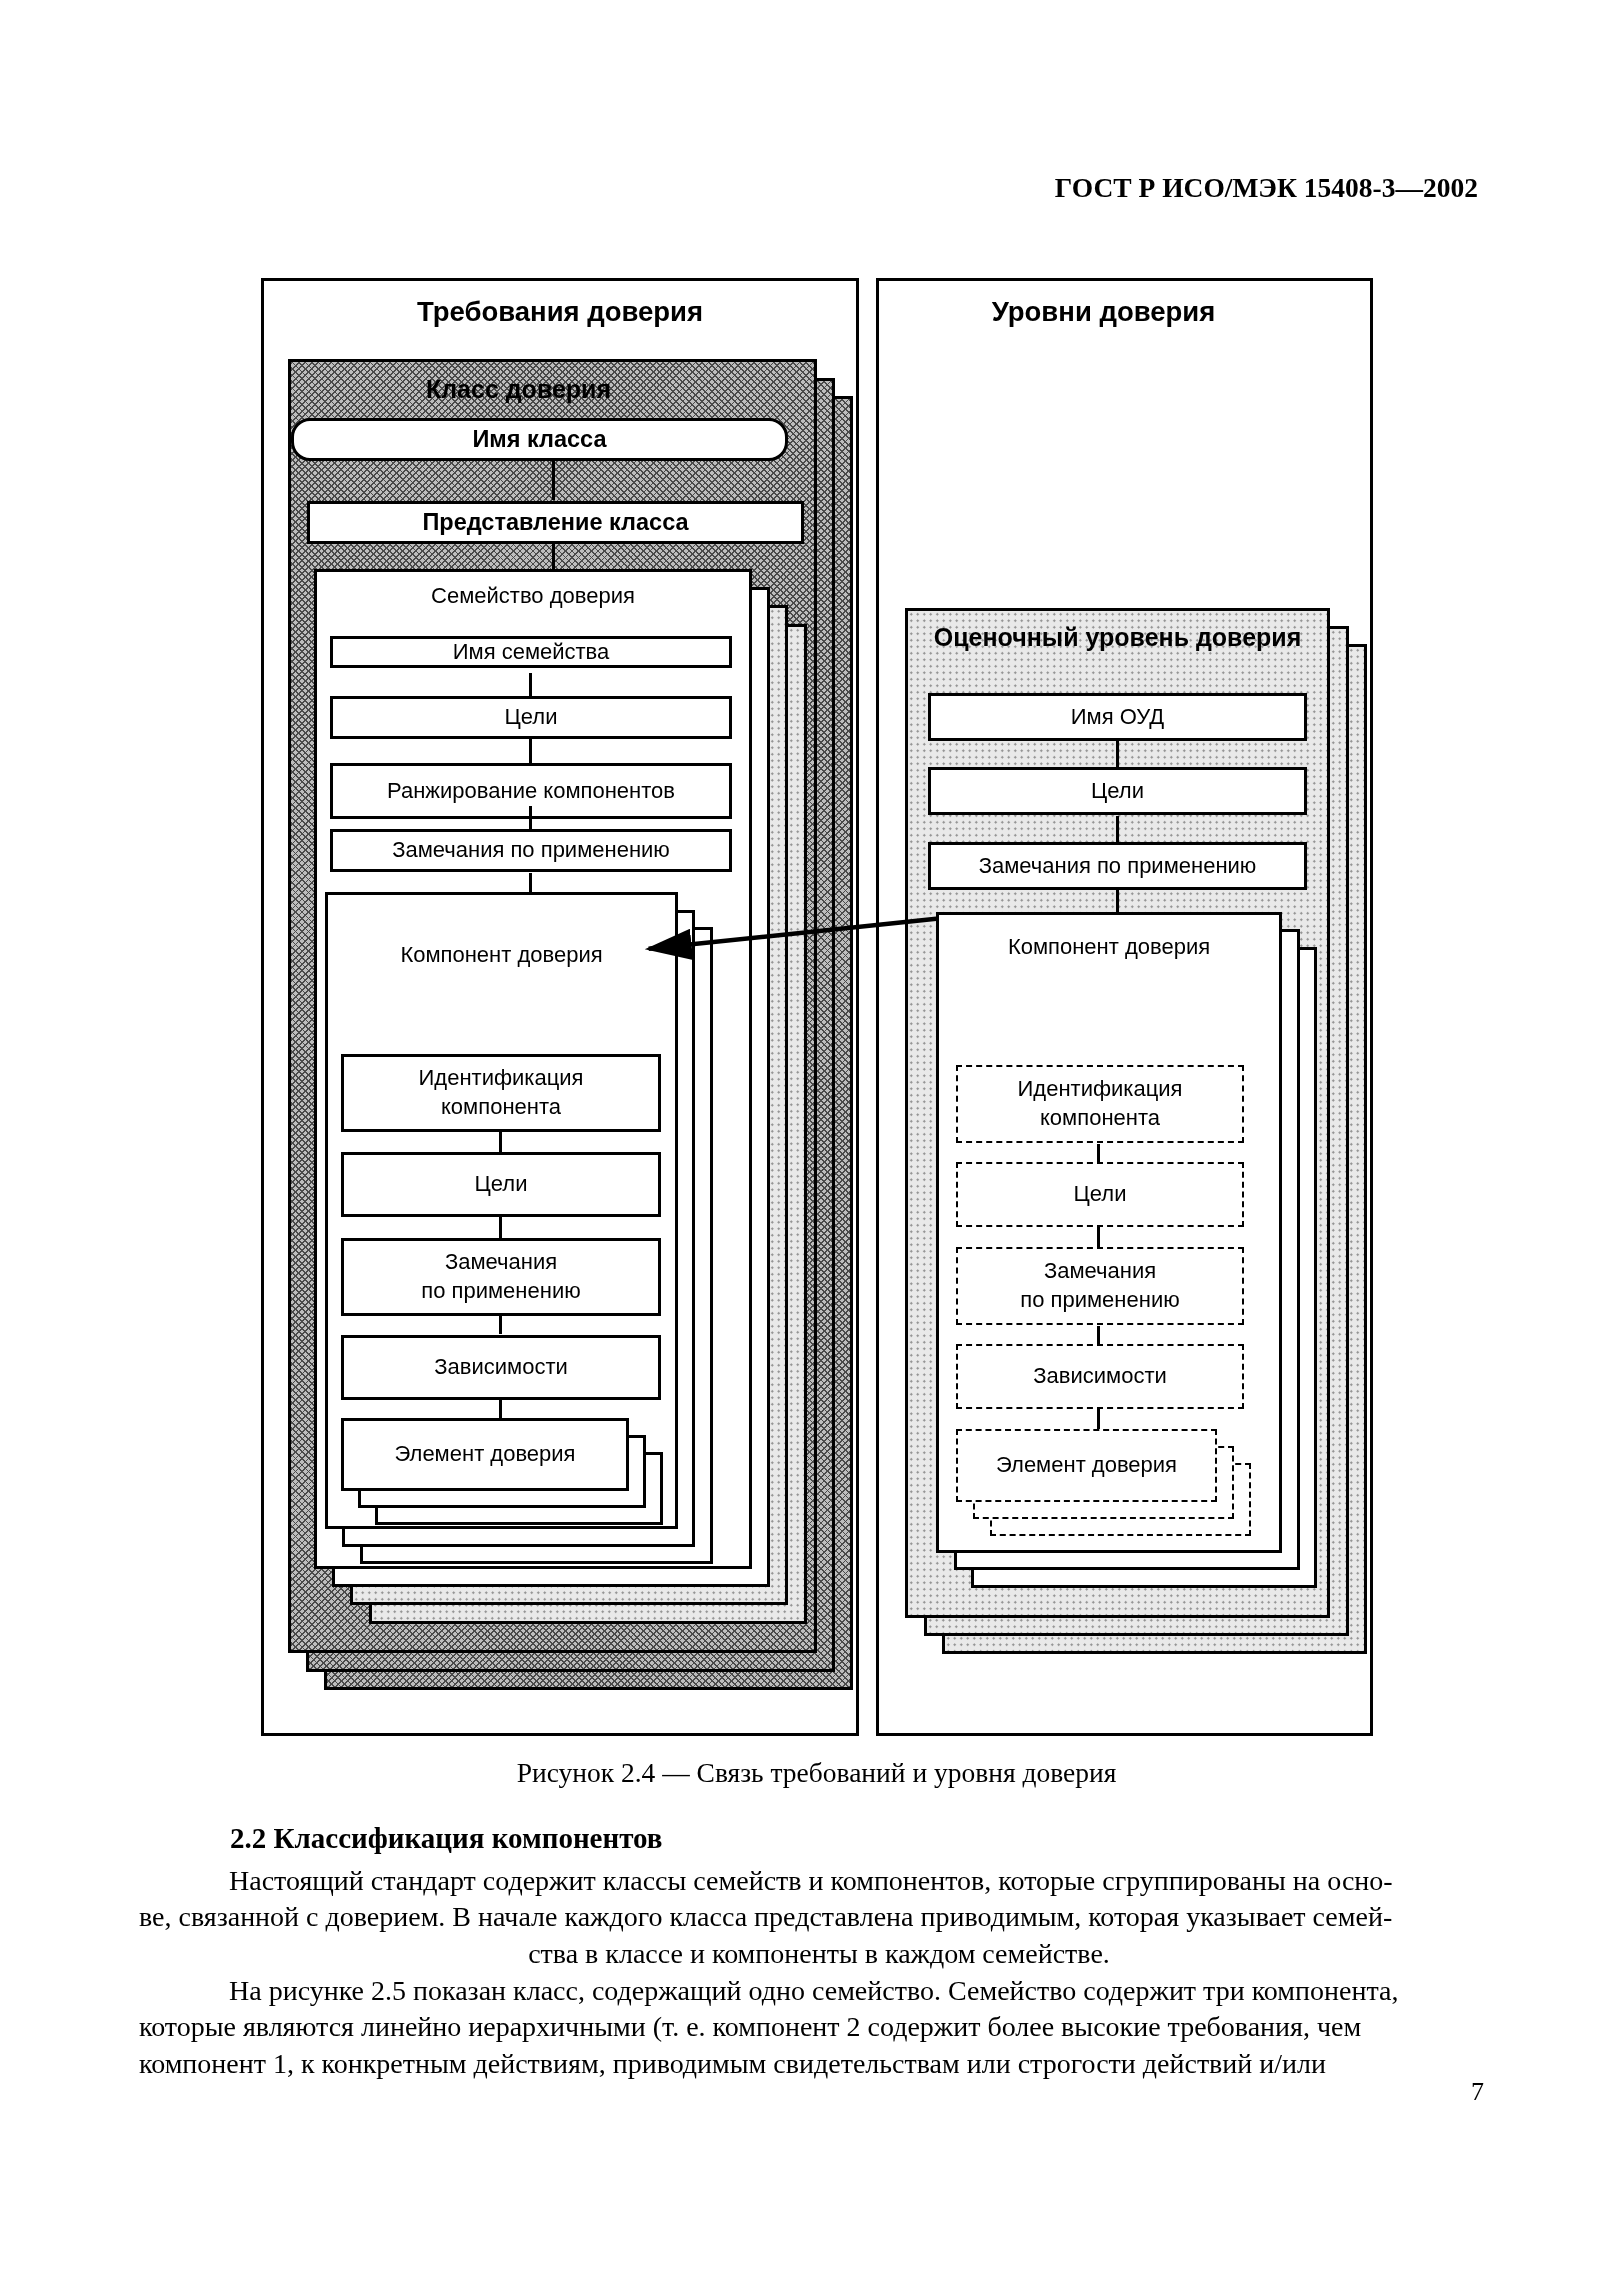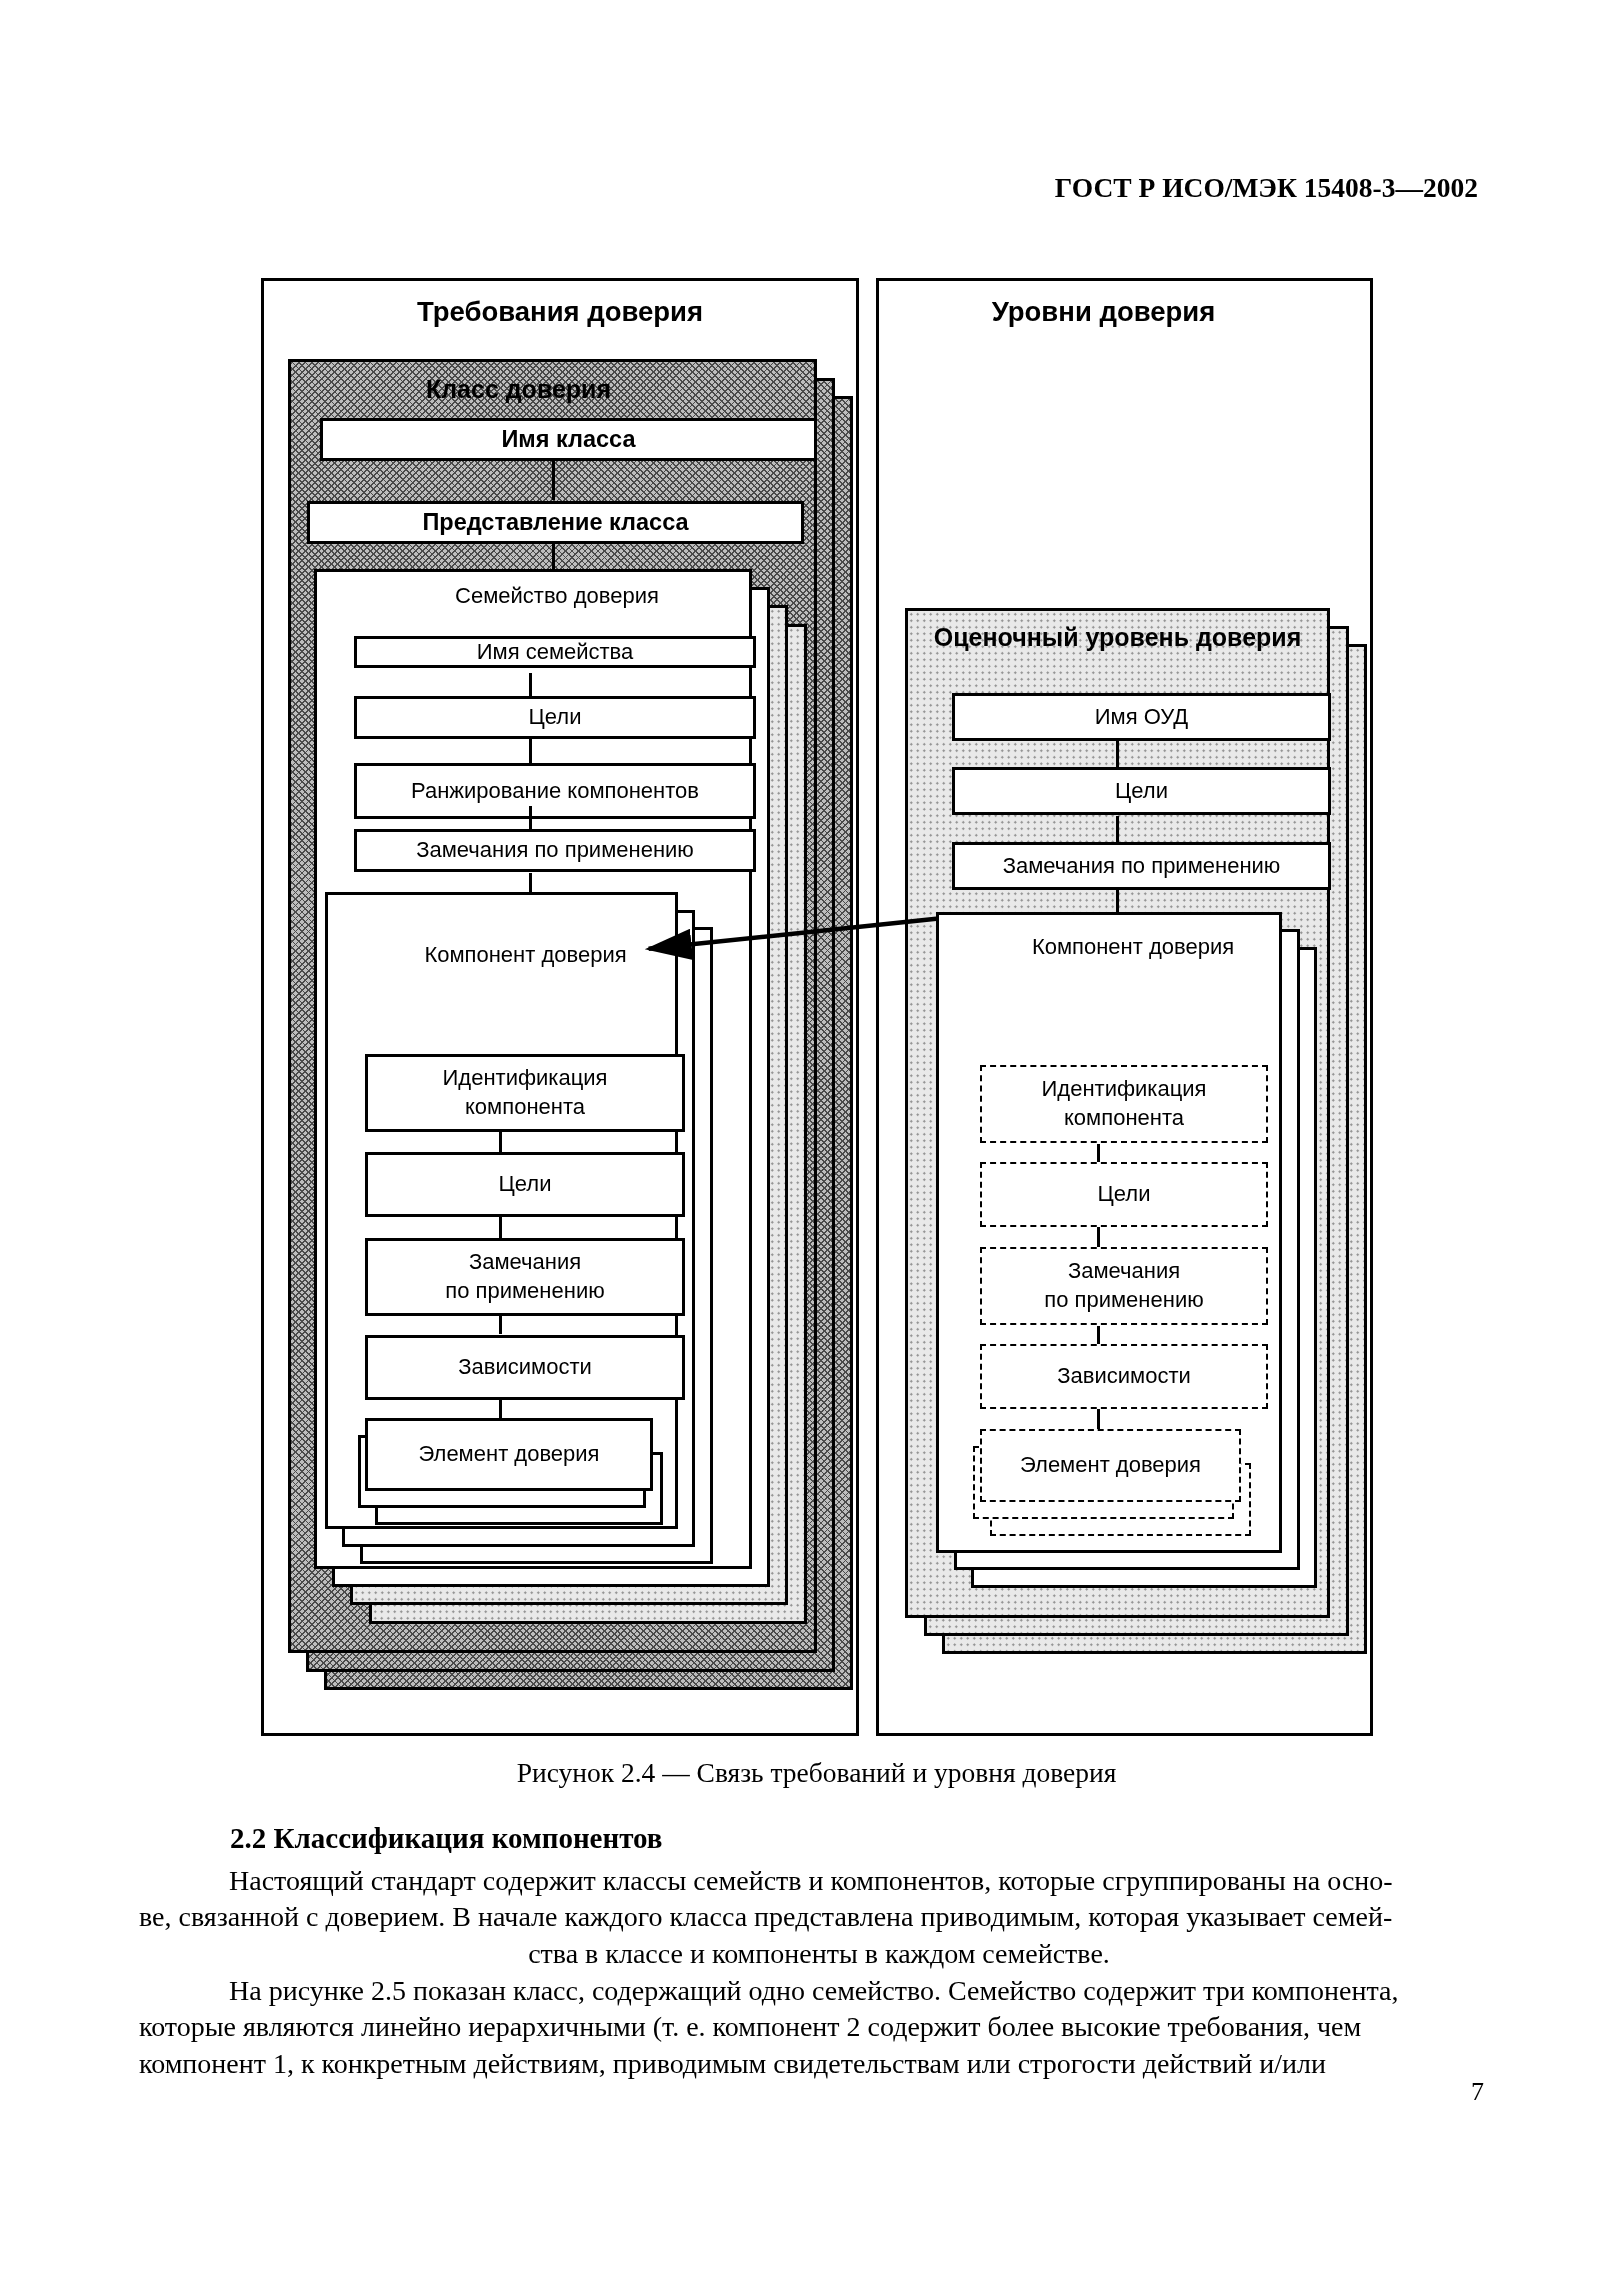--- a/index.html
+++ b/index.html
@@ -51,7 +51,7 @@
 <div class="abs hatch" style="left:288px;top:359px;width:529px;height:1294px;"></div>
 <div class="abs lbl sans t-big" style="left:288px;top:374px;width:461px;">Класс доверия</div>
 
-<div class="abs wbox fbox sans t-boxbold" style="left:320px;top:418px;width:497px;height:43px;">Имя класса</div>
+<div class="abs wbox fbox sans t-boxbold" style="left:291px;top:418px;width:497px;height:43px;border-radius:19px;">Имя класса</div>
 <div class="abs conn" style="left:552px;top:461px;height:39px;"></div>
 <div class="abs wbox fbox sans t-boxbold" style="left:307px;top:501px;width:497px;height:43px;">Представление класса</div>
 <div class="abs conn" style="left:552px;top:544px;height:25px;"></div>

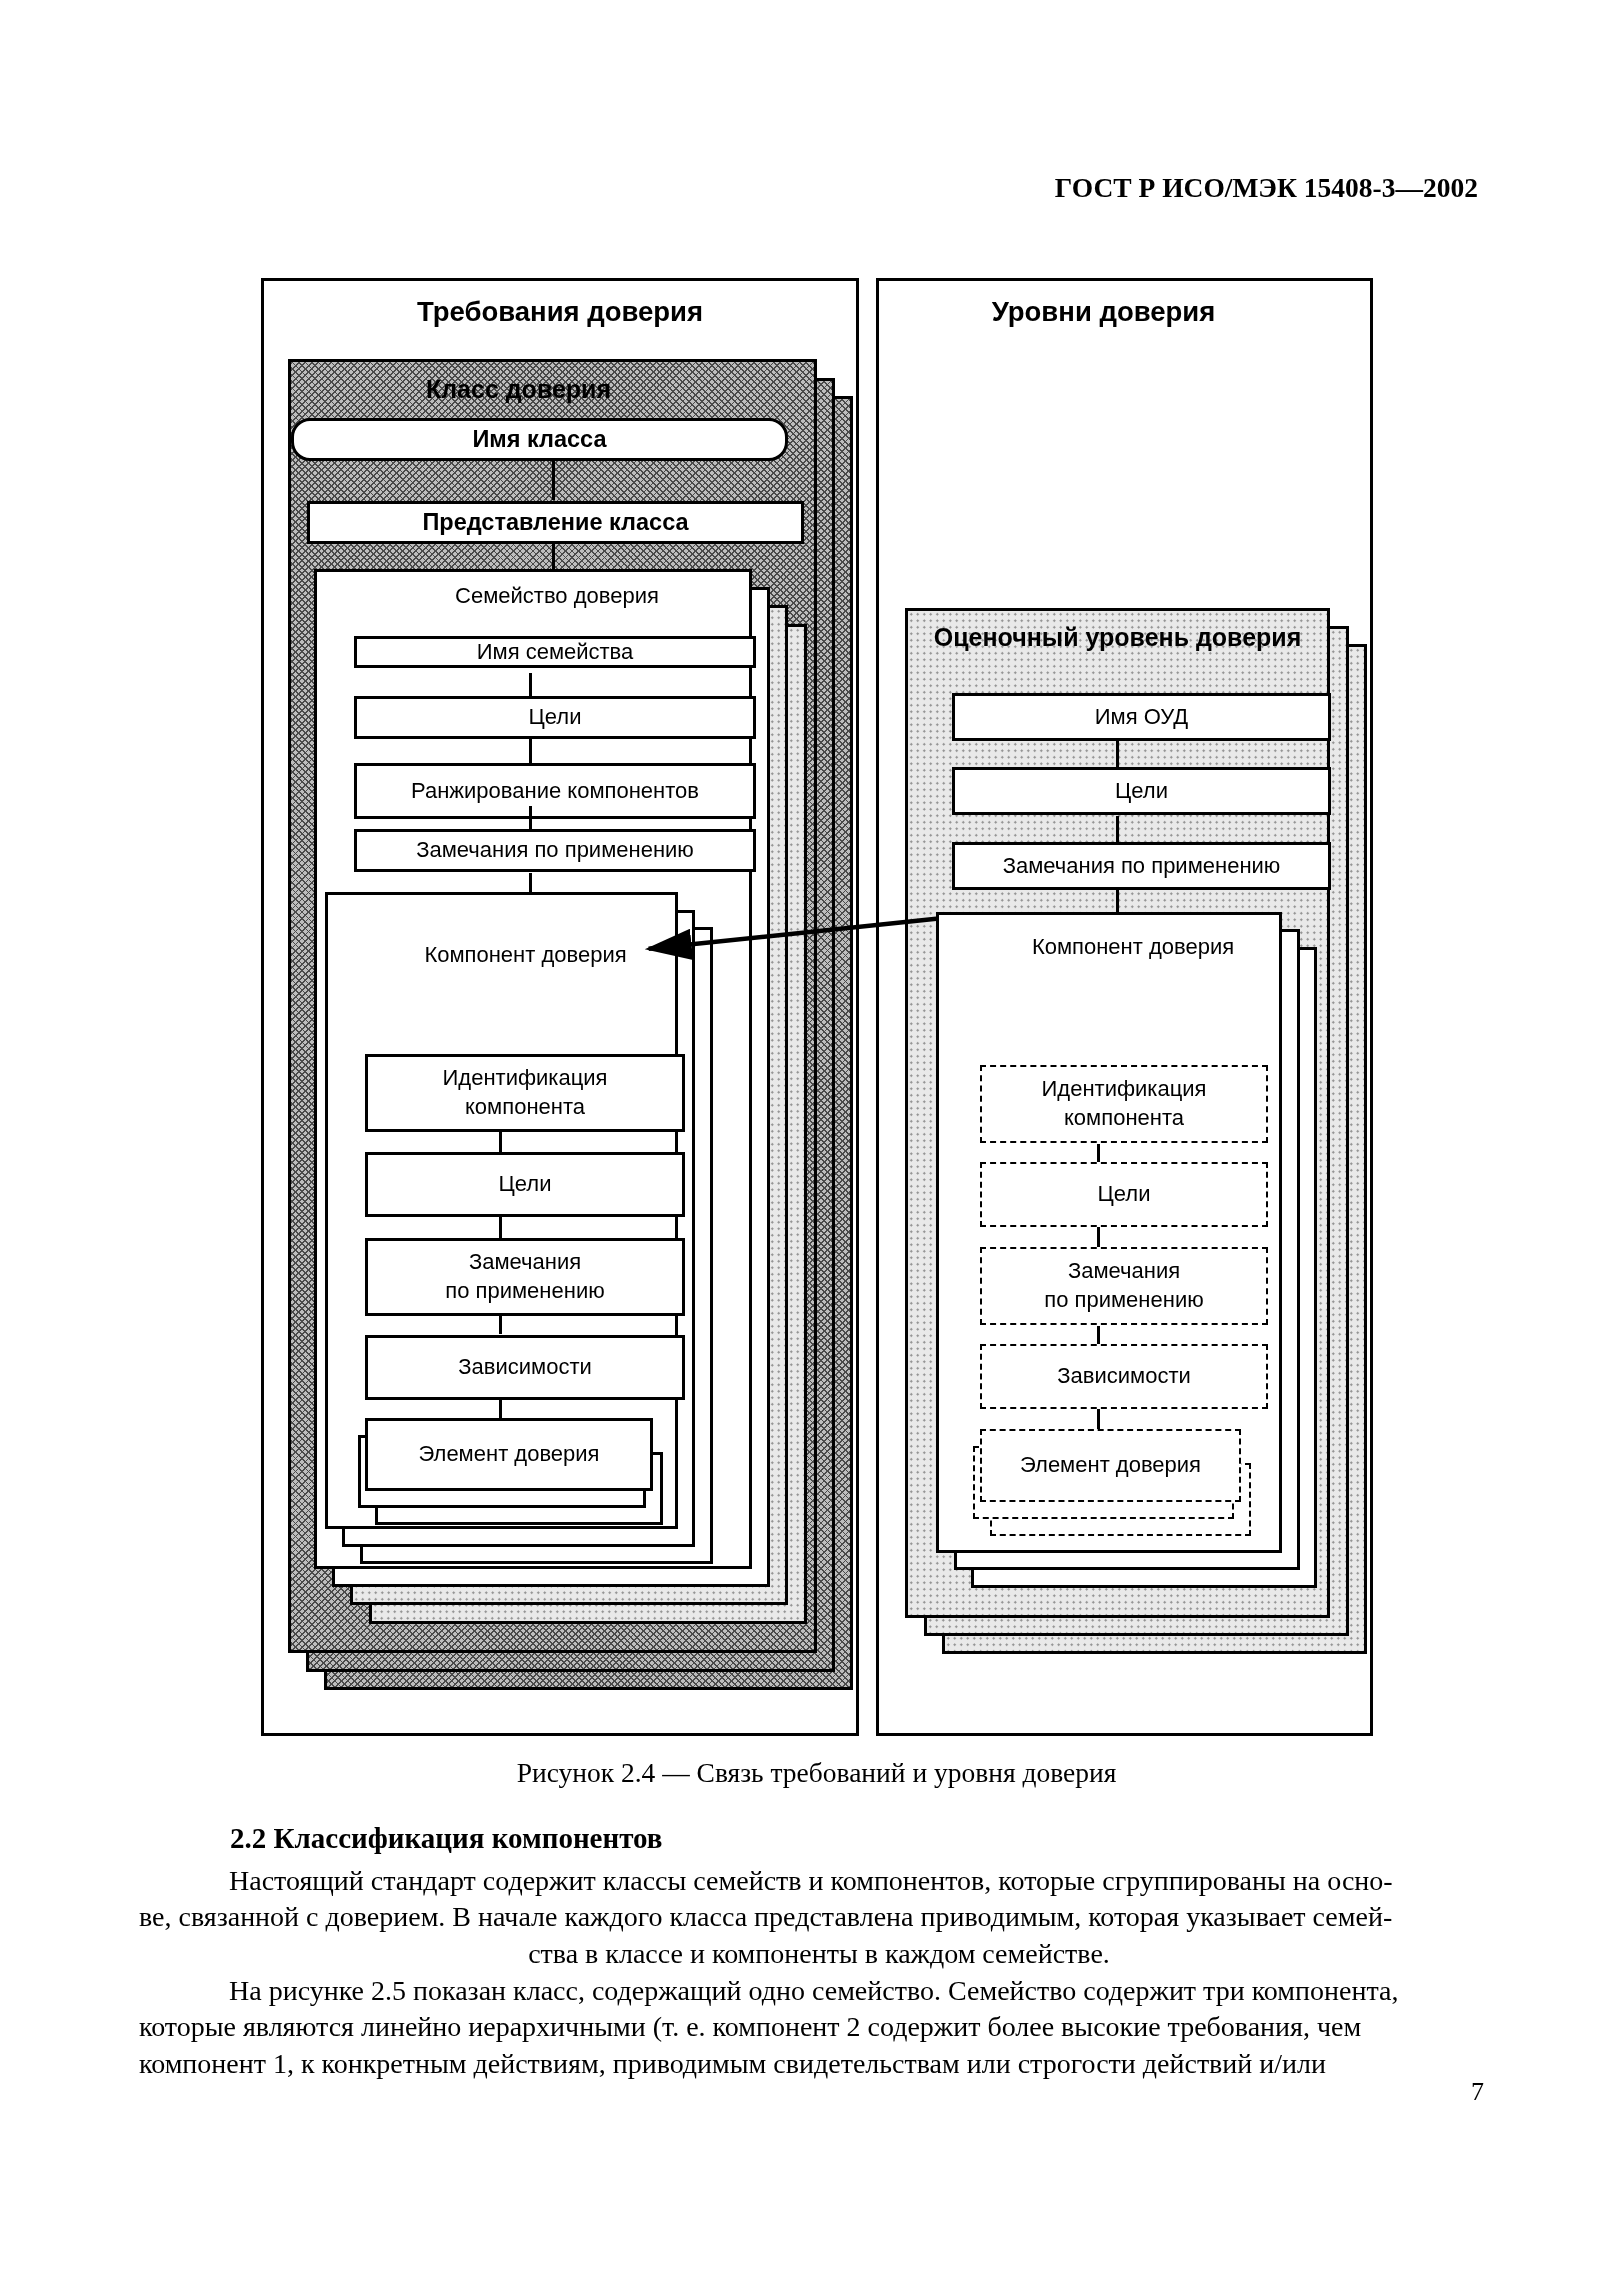--- a/index.html
+++ b/index.html
@@ -34,7 +34,7 @@
   .t-title{font-weight:700;font-size:27.5px;line-height:1.2;}
   .t-big{font-weight:700;font-size:25px;line-height:1.2;}
   .t-boxbold{font-weight:700;font-size:23.5px;line-height:1.2;}
-  .t-med{font-weight:400;font-size:22px;line-height:1.3;margin-left:24px;}
+  .t-med{font-weight:400;font-size:22px;line-height:1.3;}
   .t-body{font-size:28px;line-height:36px;color:#000;}
   .indent{padding-left:90px;}
 </style>

